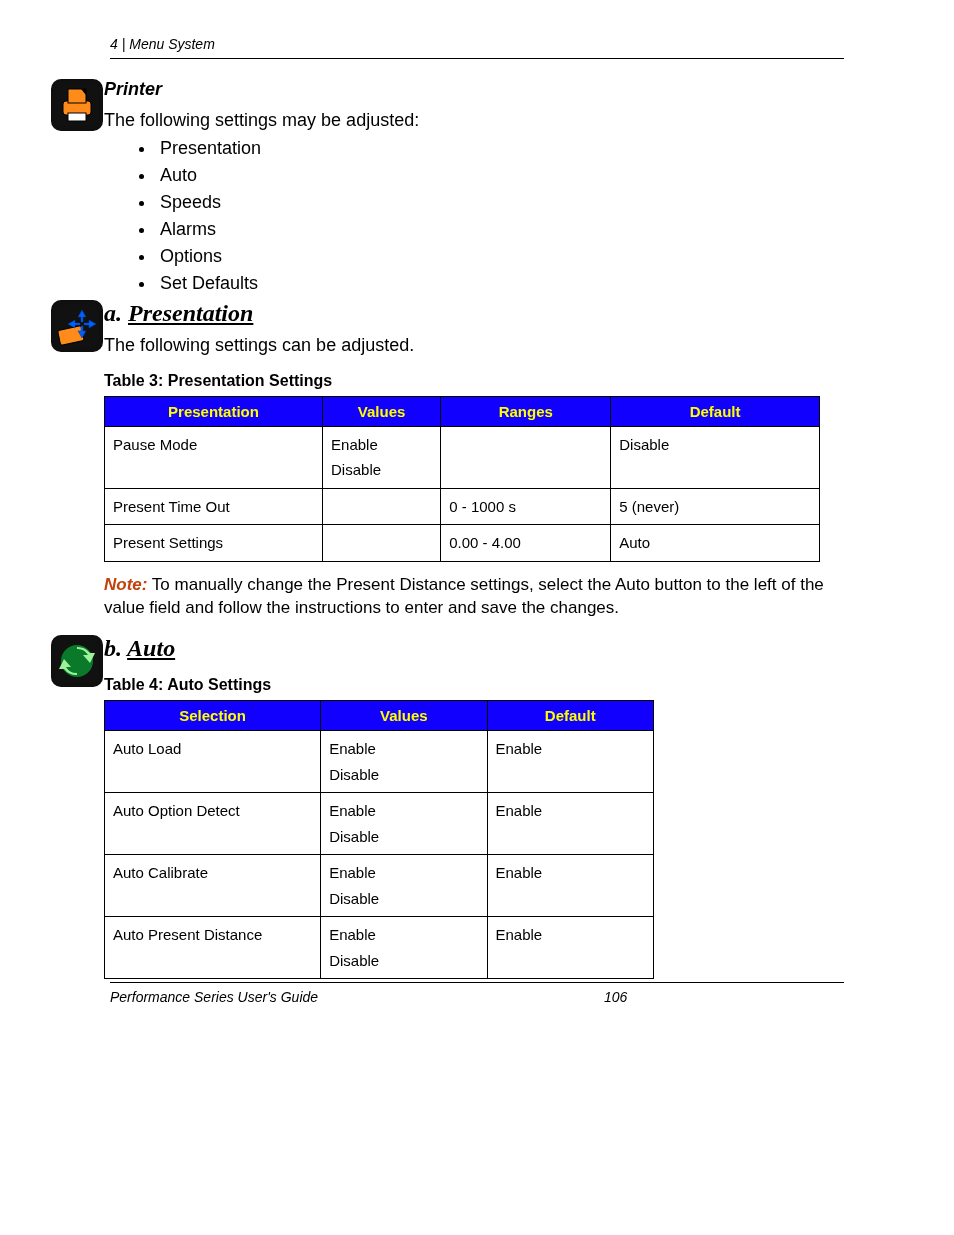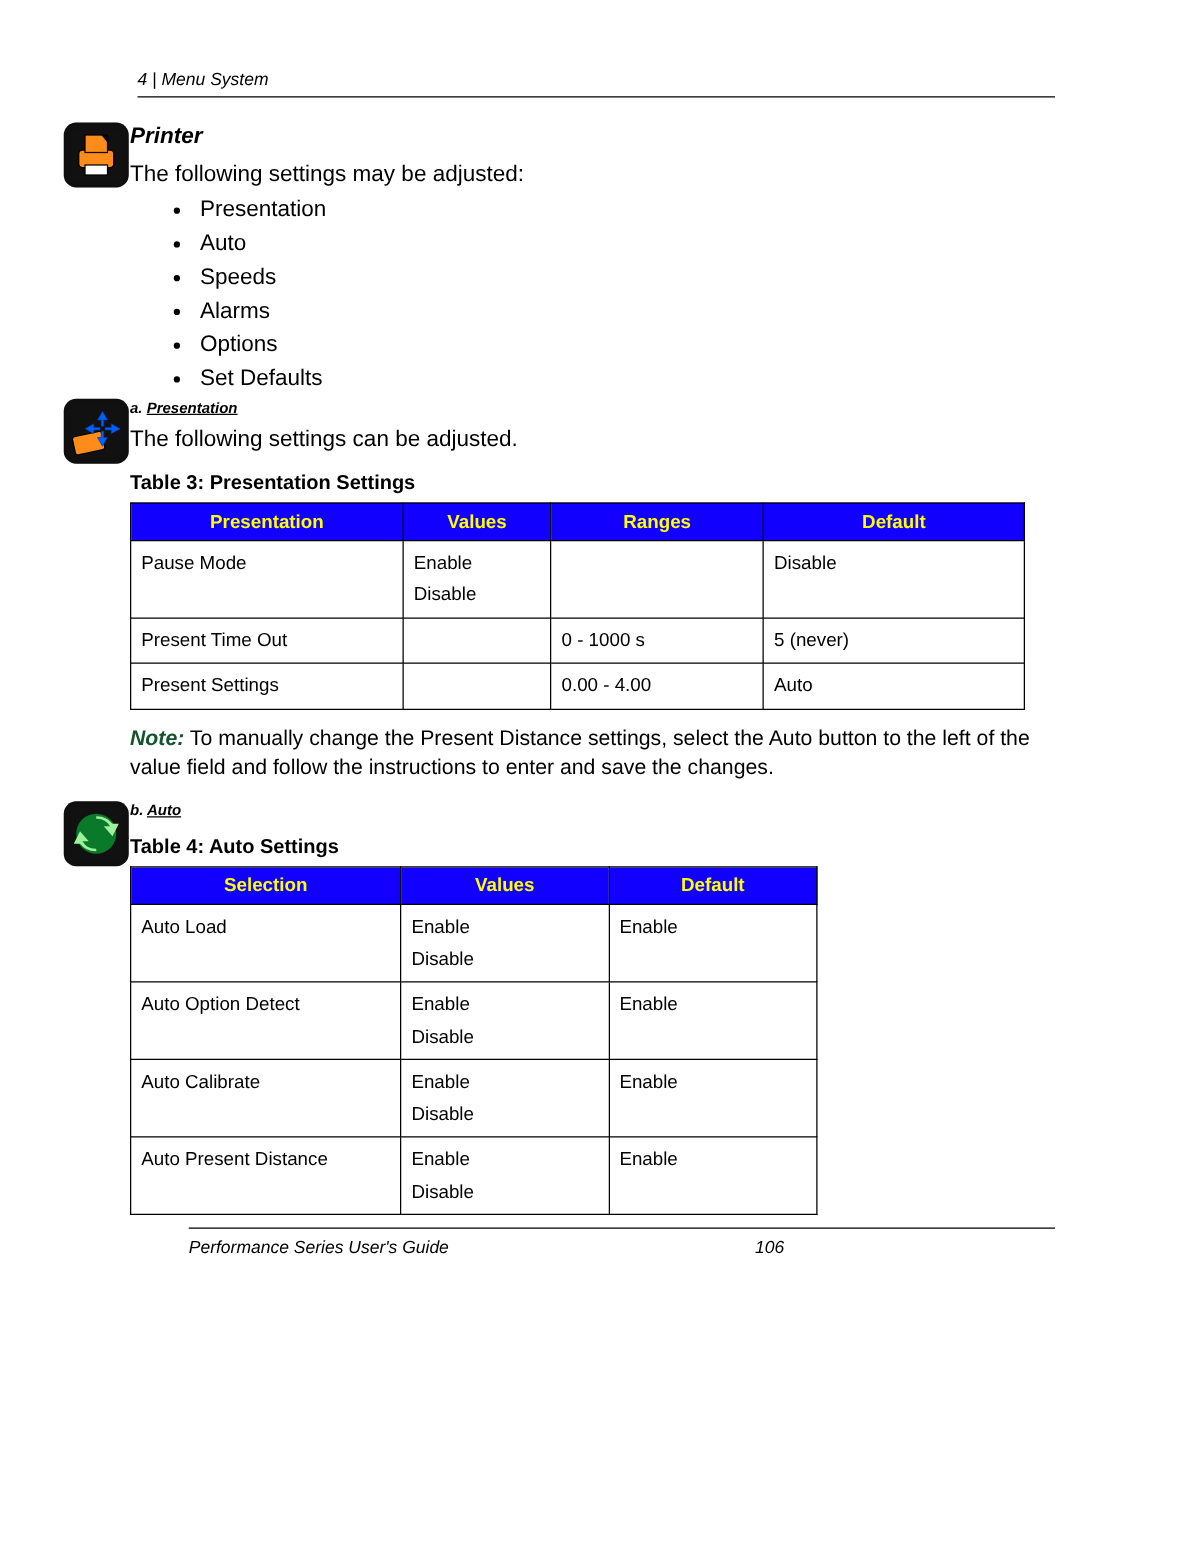--- a/index.html
+++ b/index.html
@@ -14,7 +14,7 @@
     width: 954px;
     height: 1050px;
     position: relative;
-    padding: 55px 110px 0 110px;
+    padding: 36px 110px 0 110px;
     box-sizing: border-box;
   }
   .header-line {

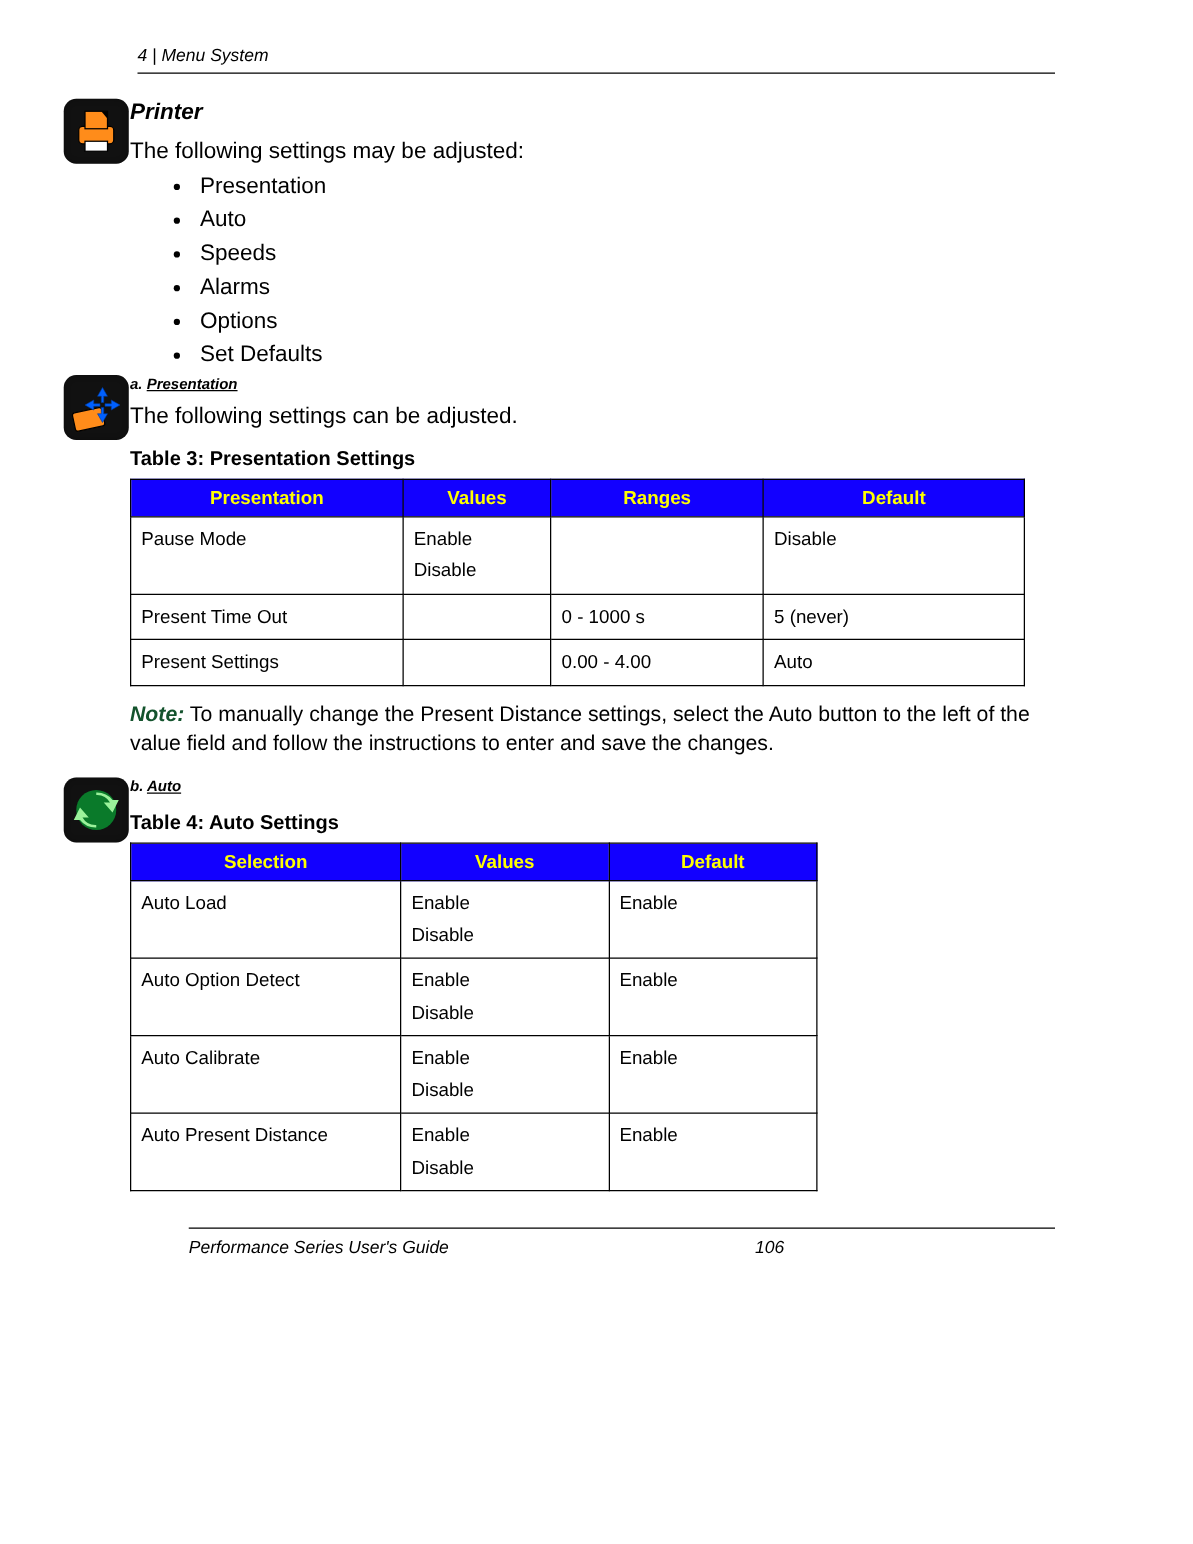--- a/index.html
+++ b/index.html
@@ -61,8 +61,9 @@
   .sub-h {
     font-weight: bold;
     font-style: italic;
-    font-size: 12px;
+    font-size: 24px;
     margin: 0 0 6px 0;
+    font-family: Liberation Serif, serif;
   }
   .sub-h .ul { text-decoration: underline; }
 

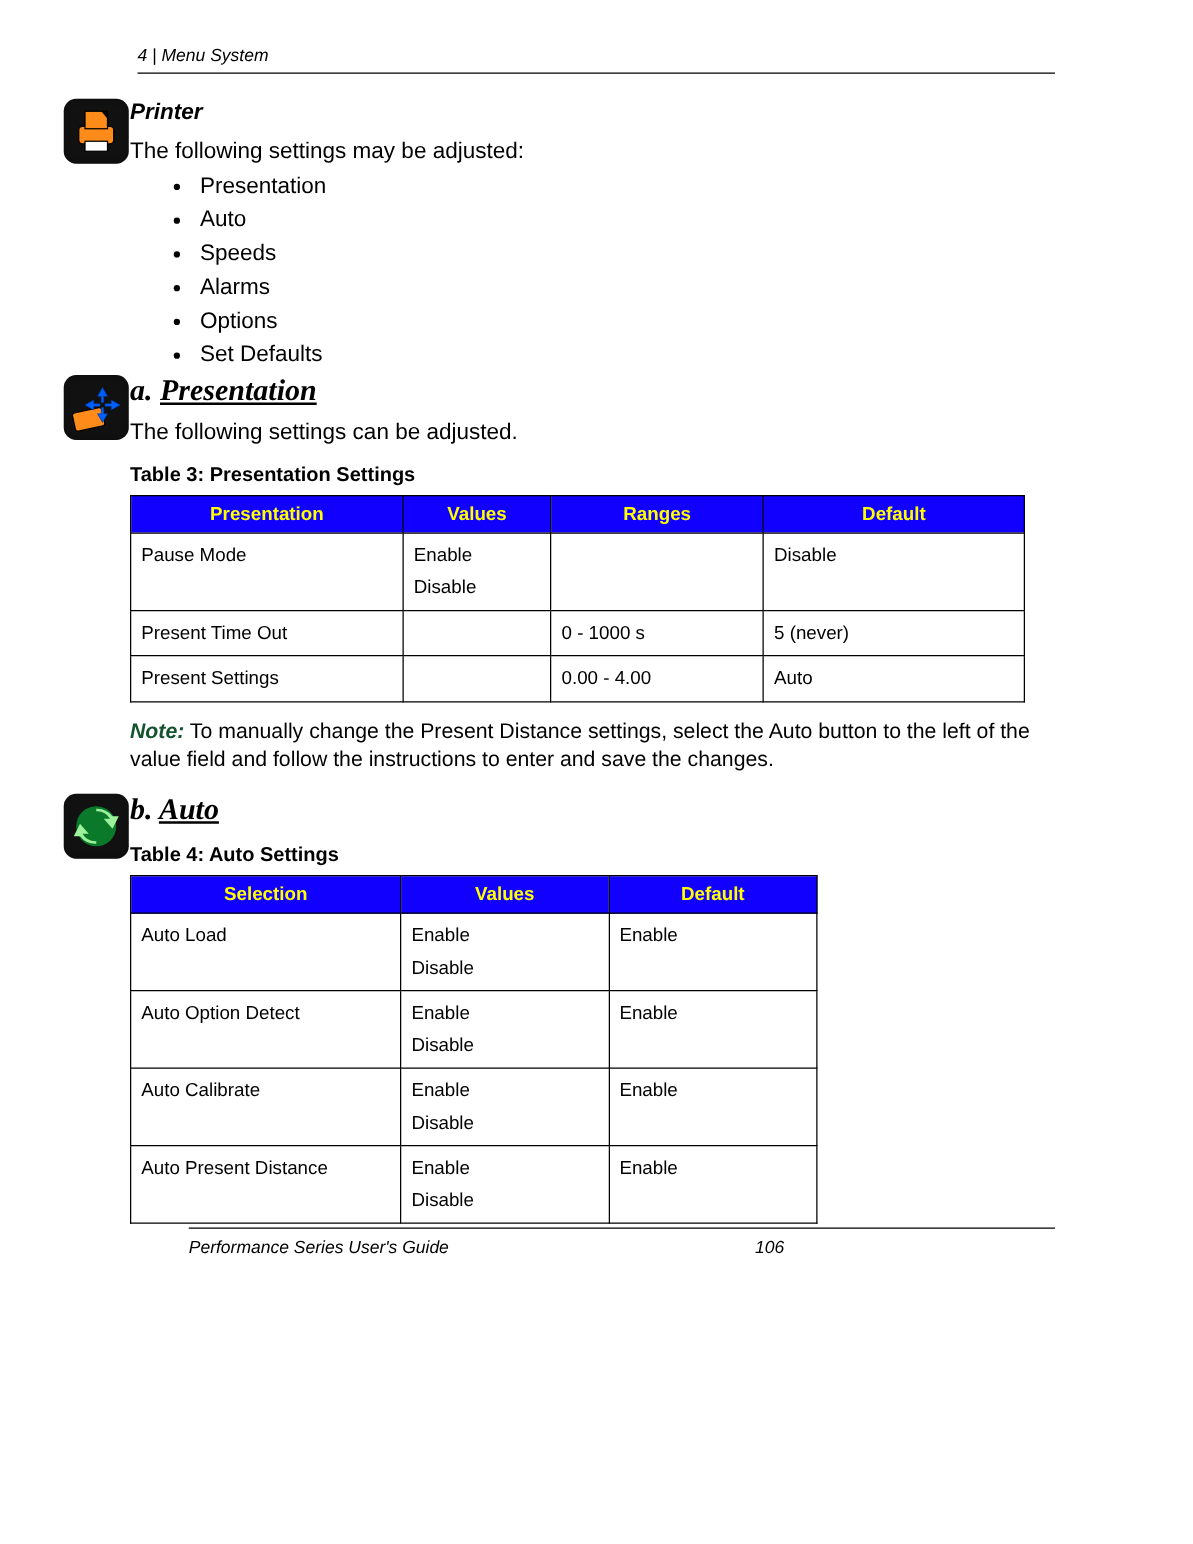--- a/index.html
+++ b/index.html
@@ -126,7 +126,7 @@
     margin: 12px 0 16px 0;
   }
   .note-label {
-    color: #14532d;
+    color: #c2410c;
     font-weight: bold;
     font-style: italic;
   }

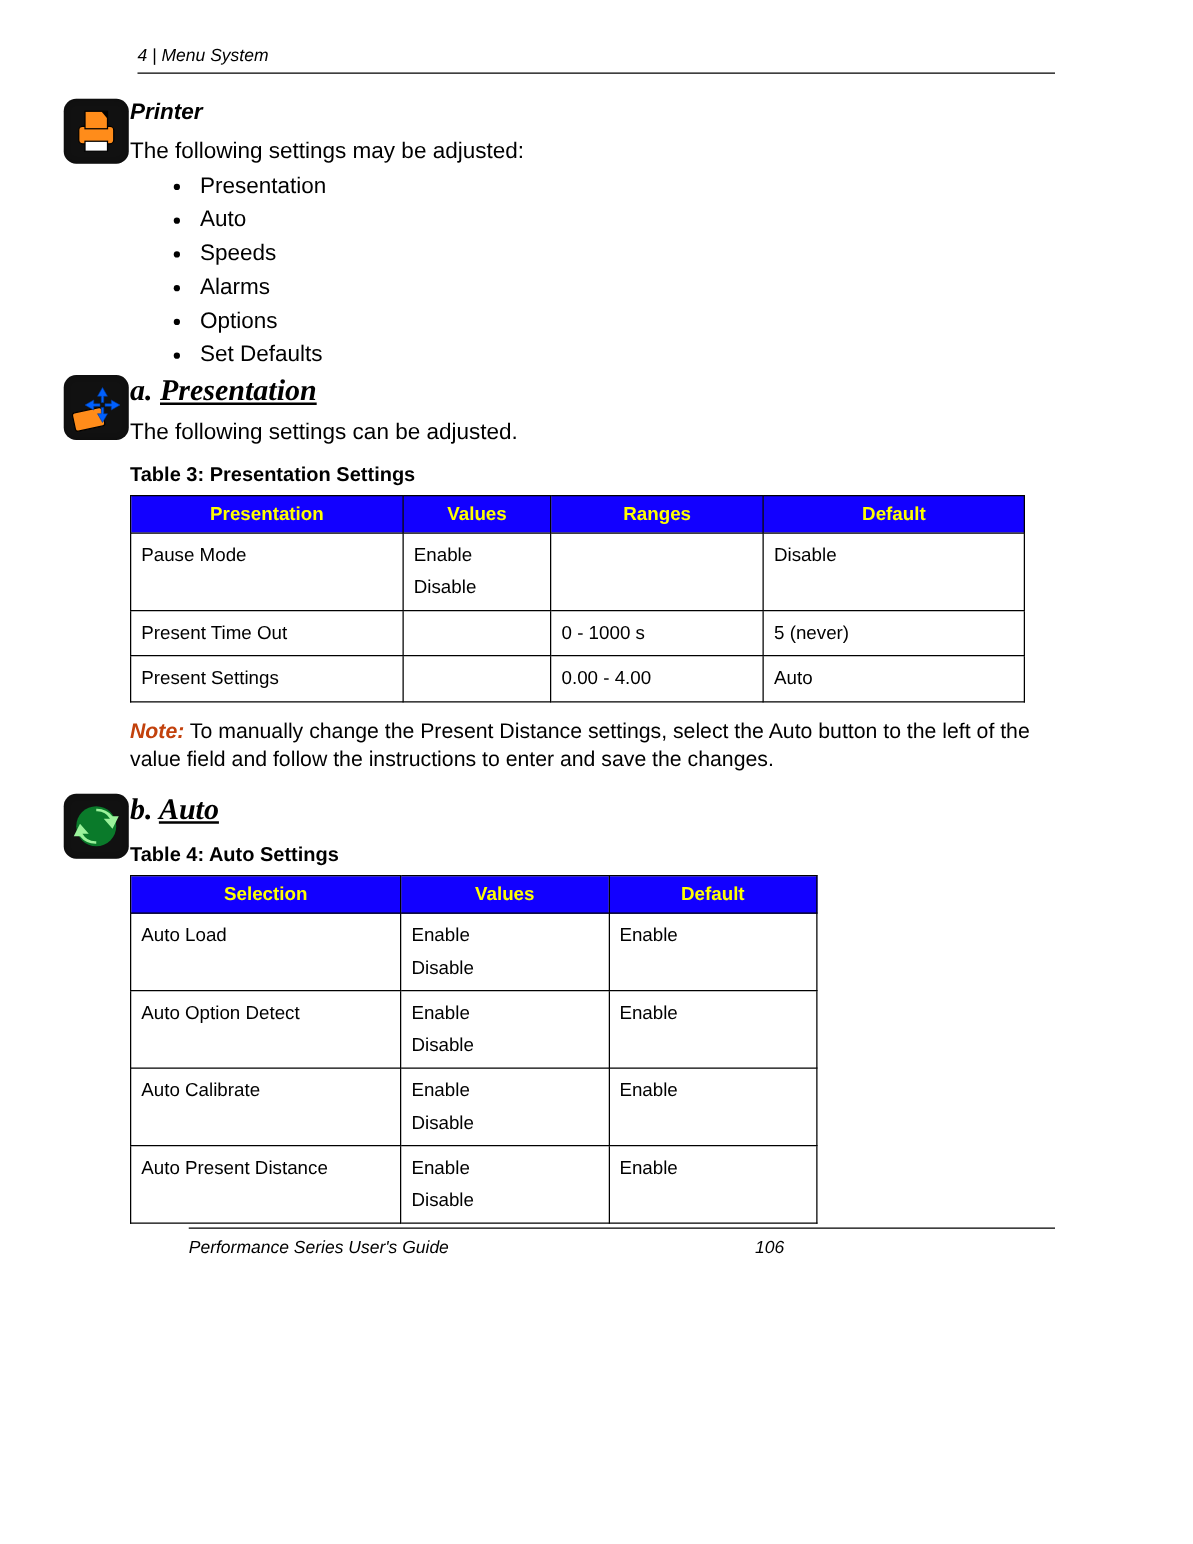--- a/index.html
+++ b/index.html
@@ -136,7 +136,6 @@
     left: 110px;
     right: 110px;
     bottom: 45px;
-    margin-left: 41px;
   }
   .footer-rule {
     border: none;

